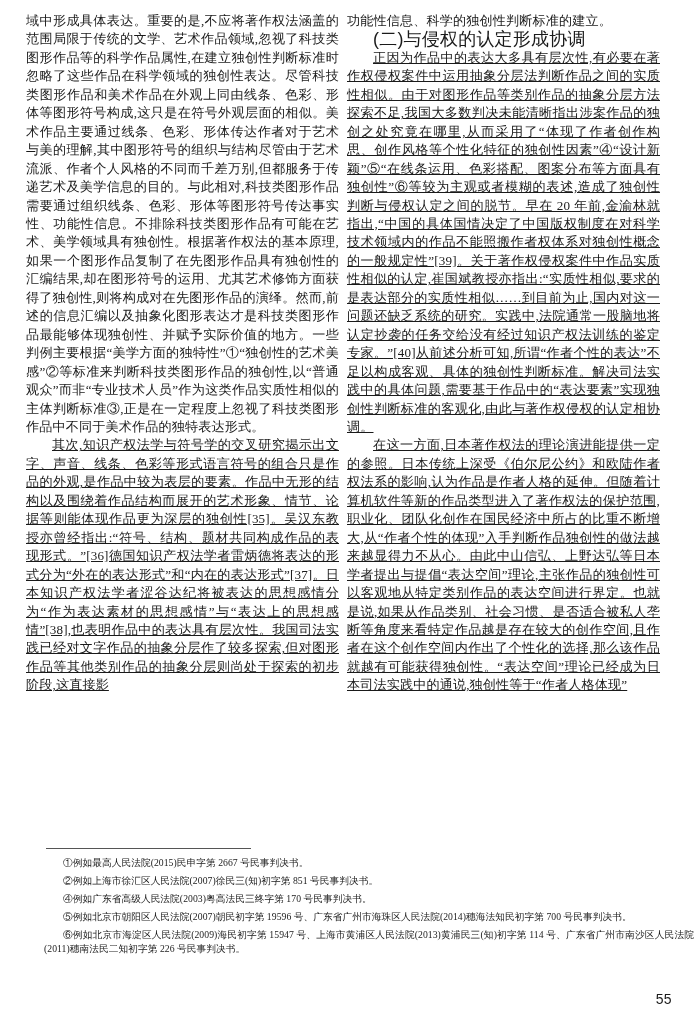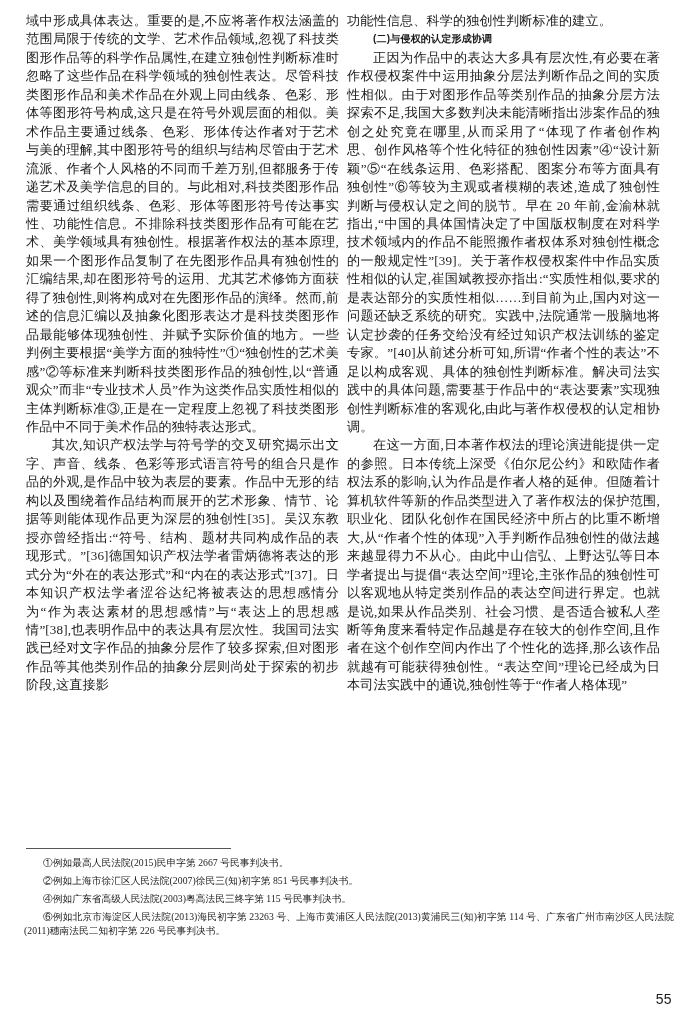--- a/index.html
+++ b/index.html
@@ -45,9 +45,9 @@
   .para.indent { text-indent: 26px; }
   .heading {
     margin: 0;
-    font-size: 10px;
+    font-size: 18px;
     line-height: 18.45px;
-    font-weight: bold;
+    font-weight: normal;
     text-indent: 26px;
     letter-spacing: 0.2px;
     font-family: "Liberation Sans", "DejaVu Sans", sans-serif;

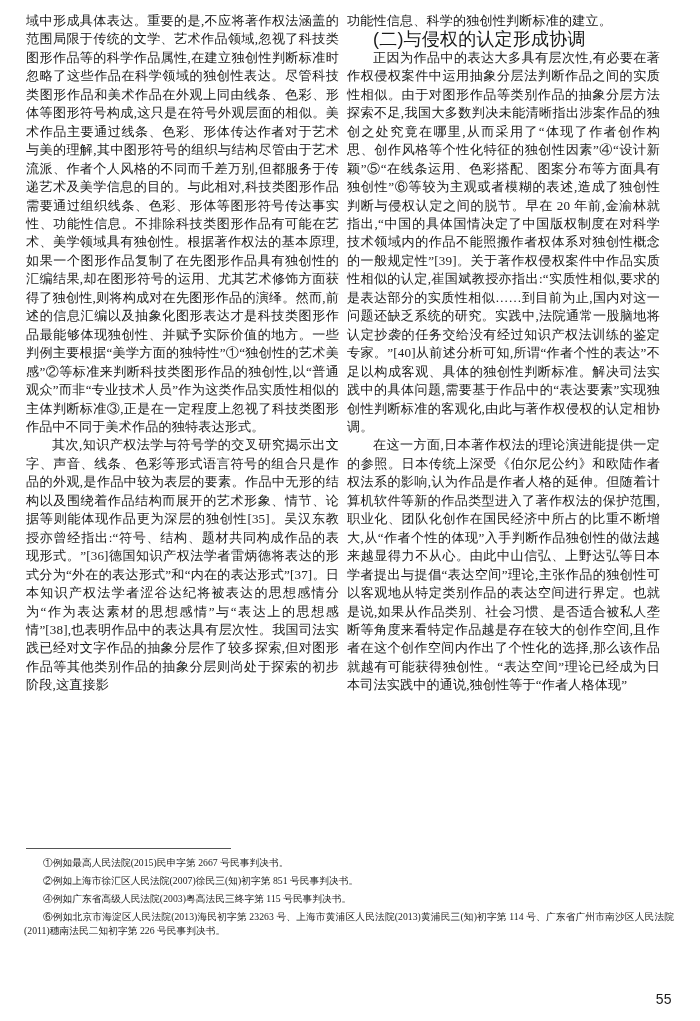--- a/index.html
+++ b/index.html
@@ -42,7 +42,7 @@
     word-break: break-all;
     text-indent: 0;
   }
-  .para.indent { text-indent: 26px; }
+  .para.indent { text-indent: 26px; text-decoration: underline; }
   .heading {
     margin: 0;
     font-size: 18px;

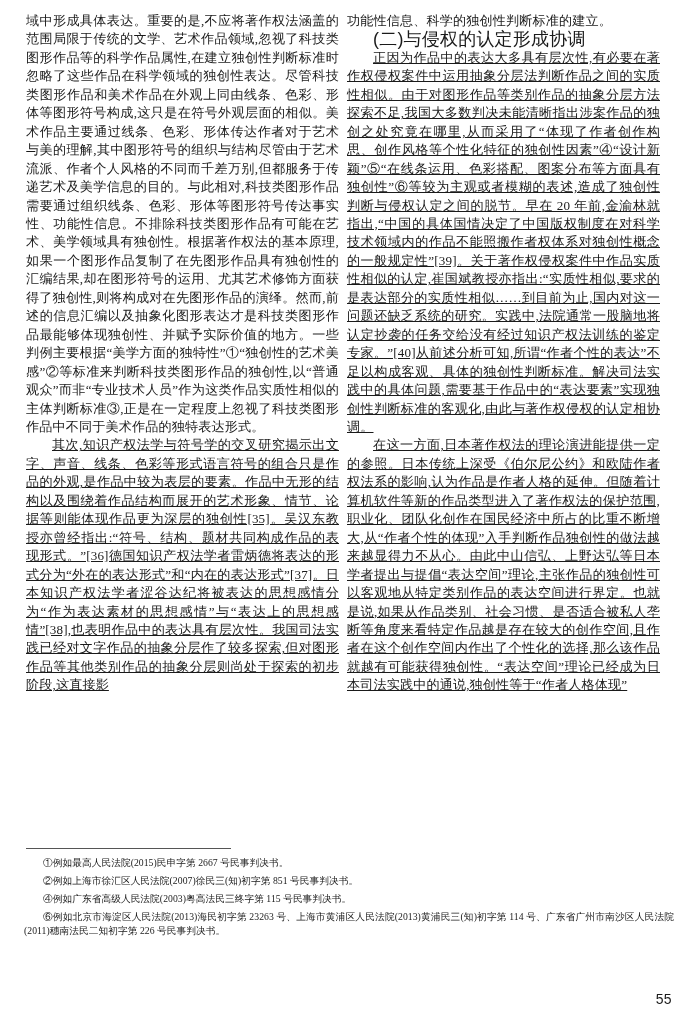--- a/index.html
+++ b/index.html
@@ -56,7 +56,7 @@
   
   .footnotes {
     position: absolute;
-    left: 24px;
+    left: 44px;
     top: 848px;
     width: 650px;
   }

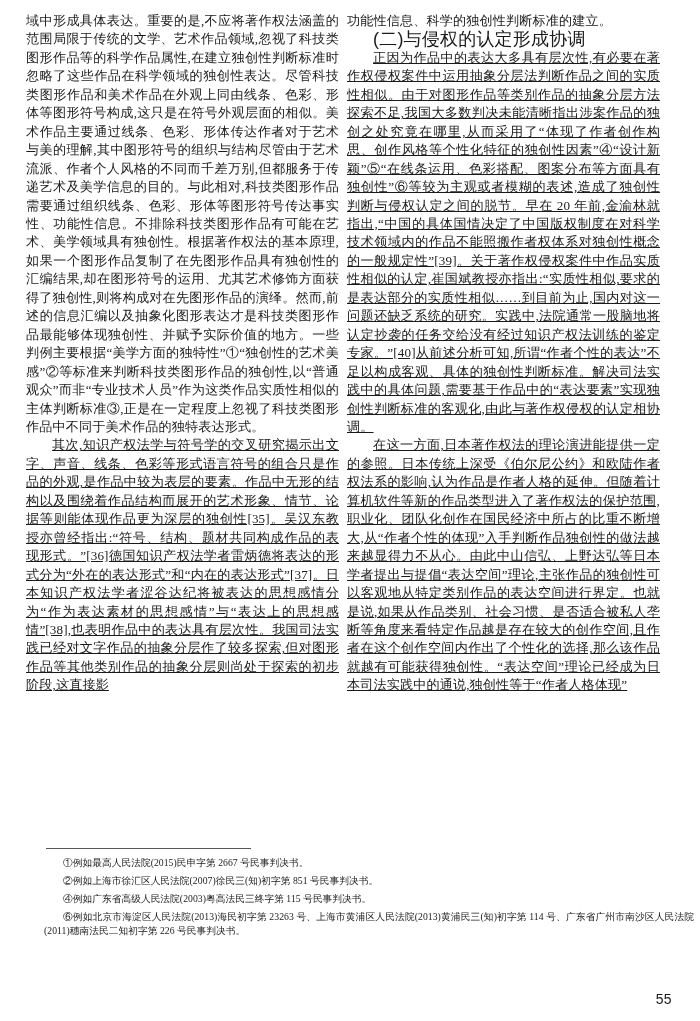--- a/index.html
+++ b/index.html
@@ -114,7 +114,7 @@
     <div class="fn-rule"></div>
     <p class="fn">①例如最高人民法院(2015)民申字第 2667 号民事判决书。</p>
     <p class="fn">②例如上海市徐汇区人民法院(2007)徐民三(知)初字第 851 号民事判决书。</p>
-    <p class="fn">④例如广东省高级人民法院(2003)粤高法民三终字第 115 号民事判决书。</p>
+    <p class="fn">④例如广东省高级人民法院(2003)粤高法民三终字第 170 号民事判决书。</p>
     <p class="fn">⑥例如北京市海淀区人民法院(2013)海民初字第 23263 号、上海市黄浦区人民法院(2013)黄浦民三(知)初字第 114 号、广东省广州市南沙区人民法院(2011)穗南法民二知初字第 226 号民事判决书。</p>
   </div>
 

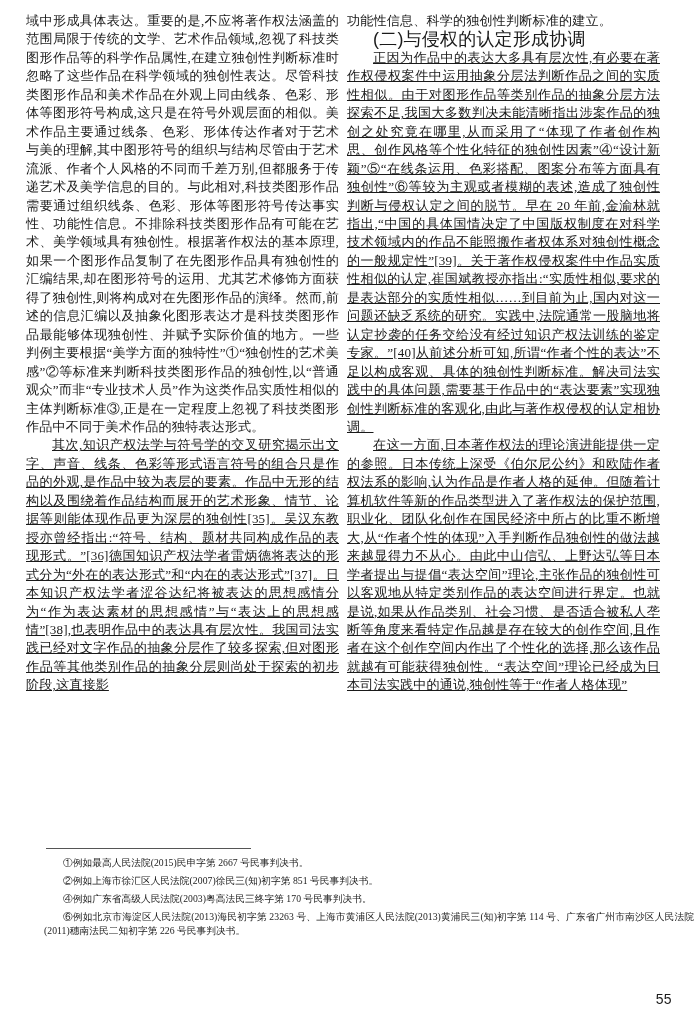--- a/index.html
+++ b/index.html
@@ -115,6 +115,7 @@
     <p class="fn">①例如最高人民法院(2015)民申字第 2667 号民事判决书。</p>
     <p class="fn">②例如上海市徐汇区人民法院(2007)徐民三(知)初字第 851 号民事判决书。</p>
     <p class="fn">④例如广东省高级人民法院(2003)粤高法民三终字第 170 号民事判决书。</p>
+    <p class="fn">⑤例如北京市朝阳区人民法院(2007)朝民初字第 19596 号、广东省广州市海珠区人民法院(2014)穗海法知民初字第 700 号民事判决书。</p>
     <p class="fn">⑥例如北京市海淀区人民法院(2013)海民初字第 23263 号、上海市黄浦区人民法院(2013)黄浦民三(知)初字第 114 号、广东省广州市南沙区人民法院(2011)穗南法民二知初字第 226 号民事判决书。</p>
   </div>
 

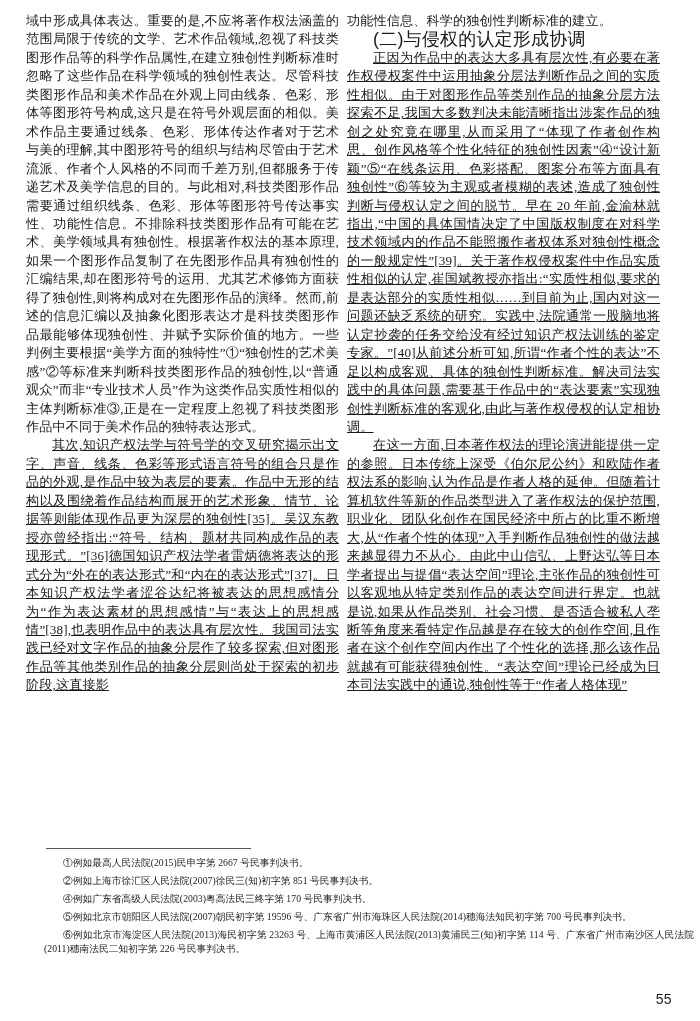--- a/index.html
+++ b/index.html
@@ -116,7 +116,7 @@
     <p class="fn">②例如上海市徐汇区人民法院(2007)徐民三(知)初字第 851 号民事判决书。</p>
     <p class="fn">④例如广东省高级人民法院(2003)粤高法民三终字第 170 号民事判决书。</p>
     <p class="fn">⑤例如北京市朝阳区人民法院(2007)朝民初字第 19596 号、广东省广州市海珠区人民法院(2014)穗海法知民初字第 700 号民事判决书。</p>
-    <p class="fn">⑥例如北京市海淀区人民法院(2013)海民初字第 23263 号、上海市黄浦区人民法院(2013)黄浦民三(知)初字第 114 号、广东省广州市南沙区人民法院(2011)穗南法民二知初字第 226 号民事判决书。</p>
+    <p class="fn">⑥例如北京市海淀区人民法院(2009)海民初字第 15947 号、上海市黄浦区人民法院(2013)黄浦民三(知)初字第 114 号、广东省广州市南沙区人民法院(2011)穗南法民二知初字第 226 号民事判决书。</p>
   </div>
 
   <div class="page-number">55</div>

